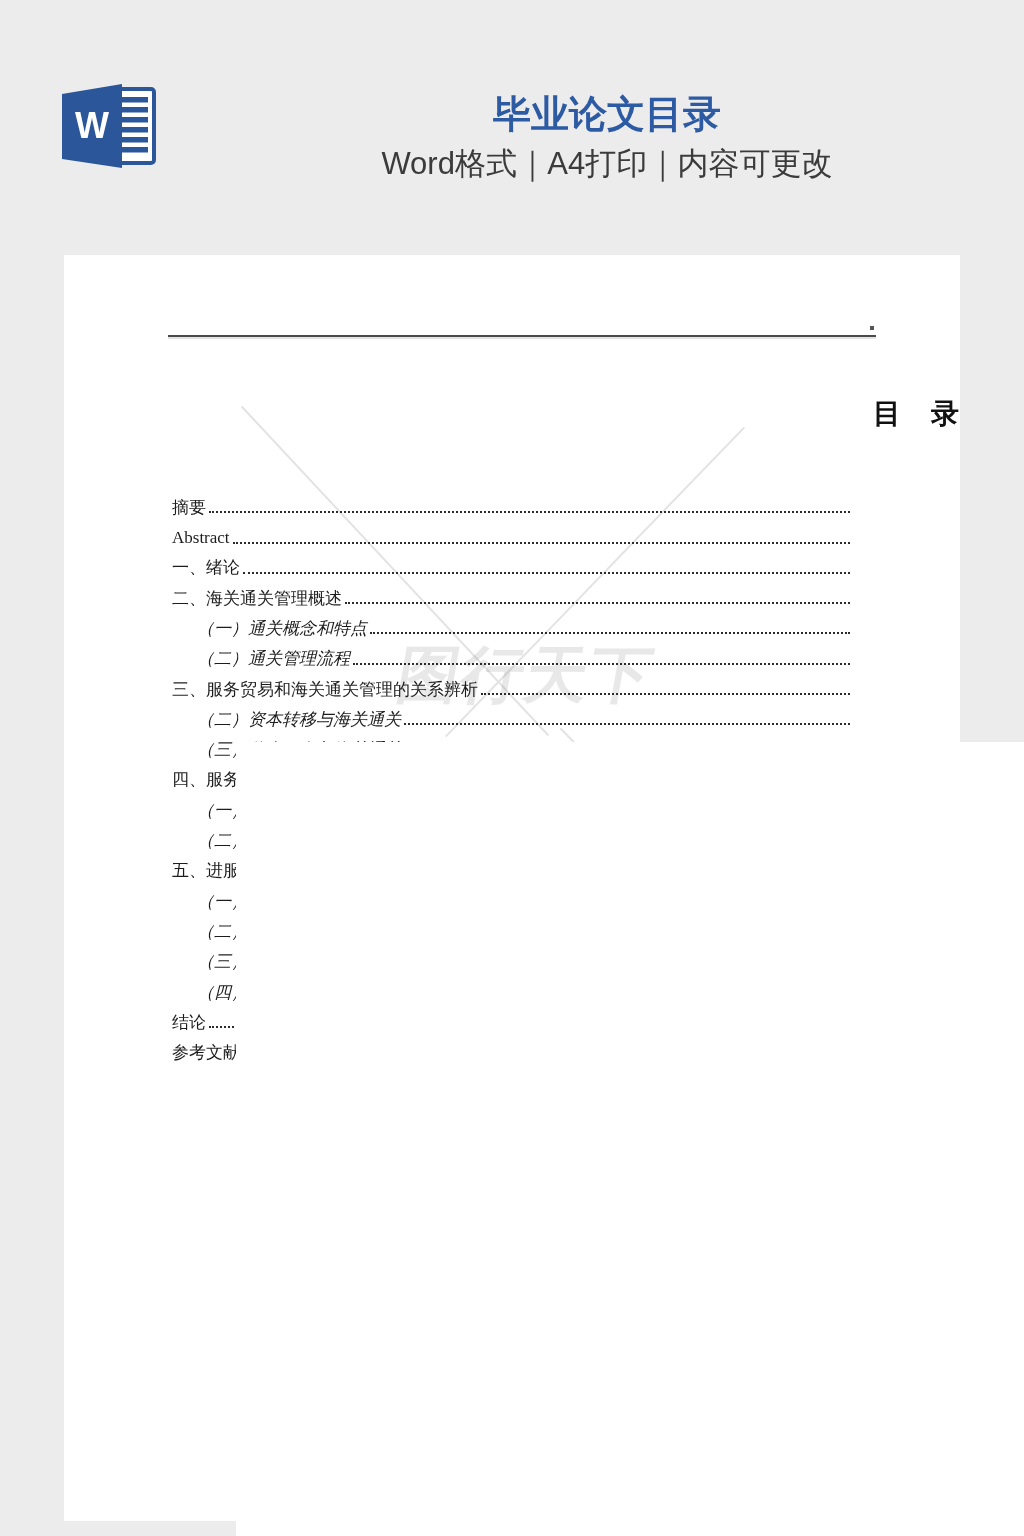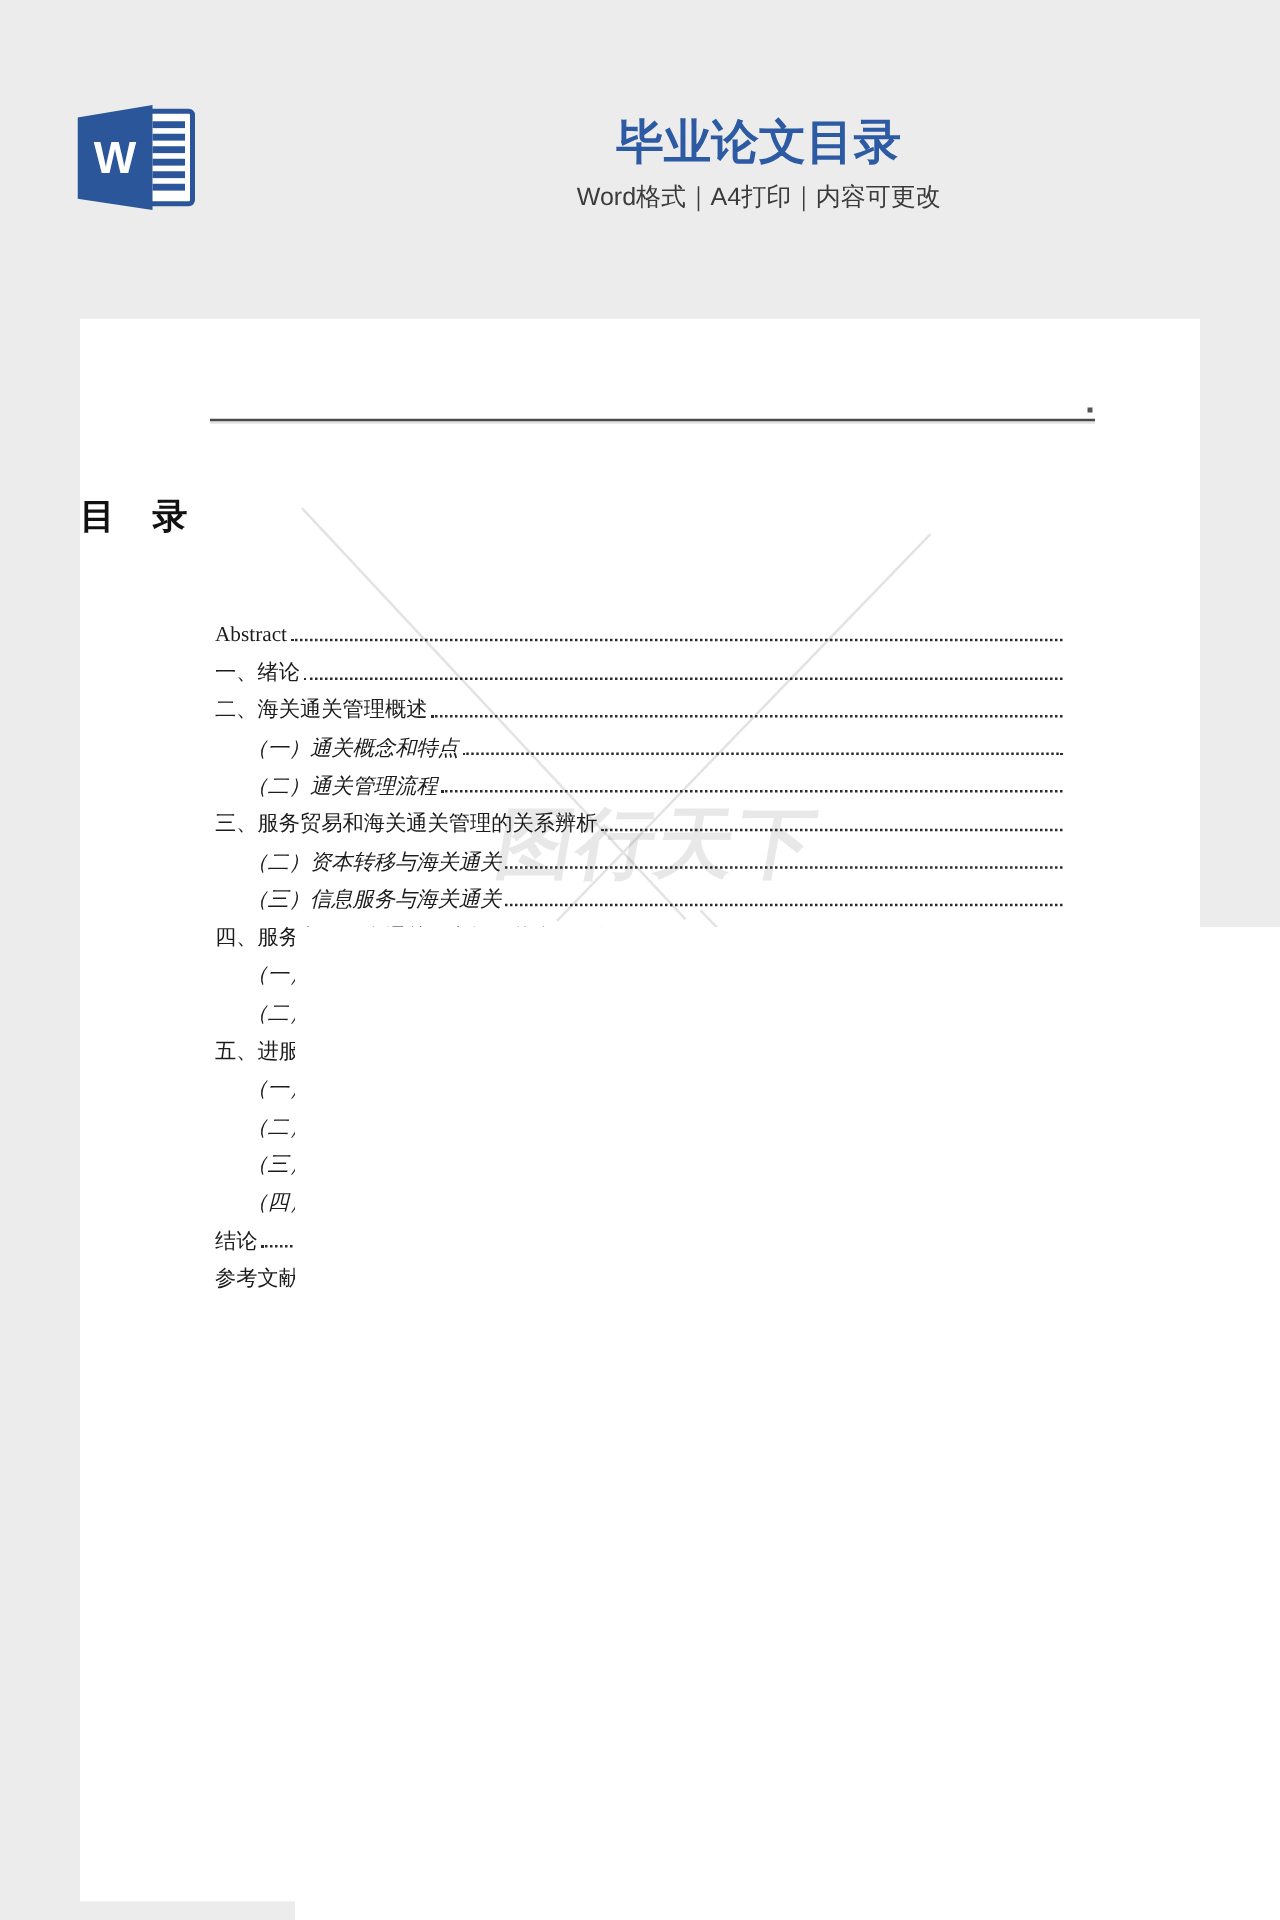--- a/index.html
+++ b/index.html
@@ -14,7 +14,7 @@
   .word-icon{position:absolute;left:62px;top:84px;width:96px;height:84px;}
   .header-text{position:absolute;left:569px;top:94px;transform:translateX(-50%);text-align:center;white-space:nowrap;margin-left:38px;}
   .doc-title{font-size:38px;font-weight:bold;color:#2d5ba3;line-height:1.1;}
-  .doc-subtitle{font-size:20px;color:#3b3b3b;margin-top:11px;line-height:1.1;}
+  .doc-subtitle{font-size:31px;color:#3b3b3b;margin-top:11px;line-height:1.1;}
   
   .page{
     position:absolute;left:64px;top:255px;width:896px;height:1266px;

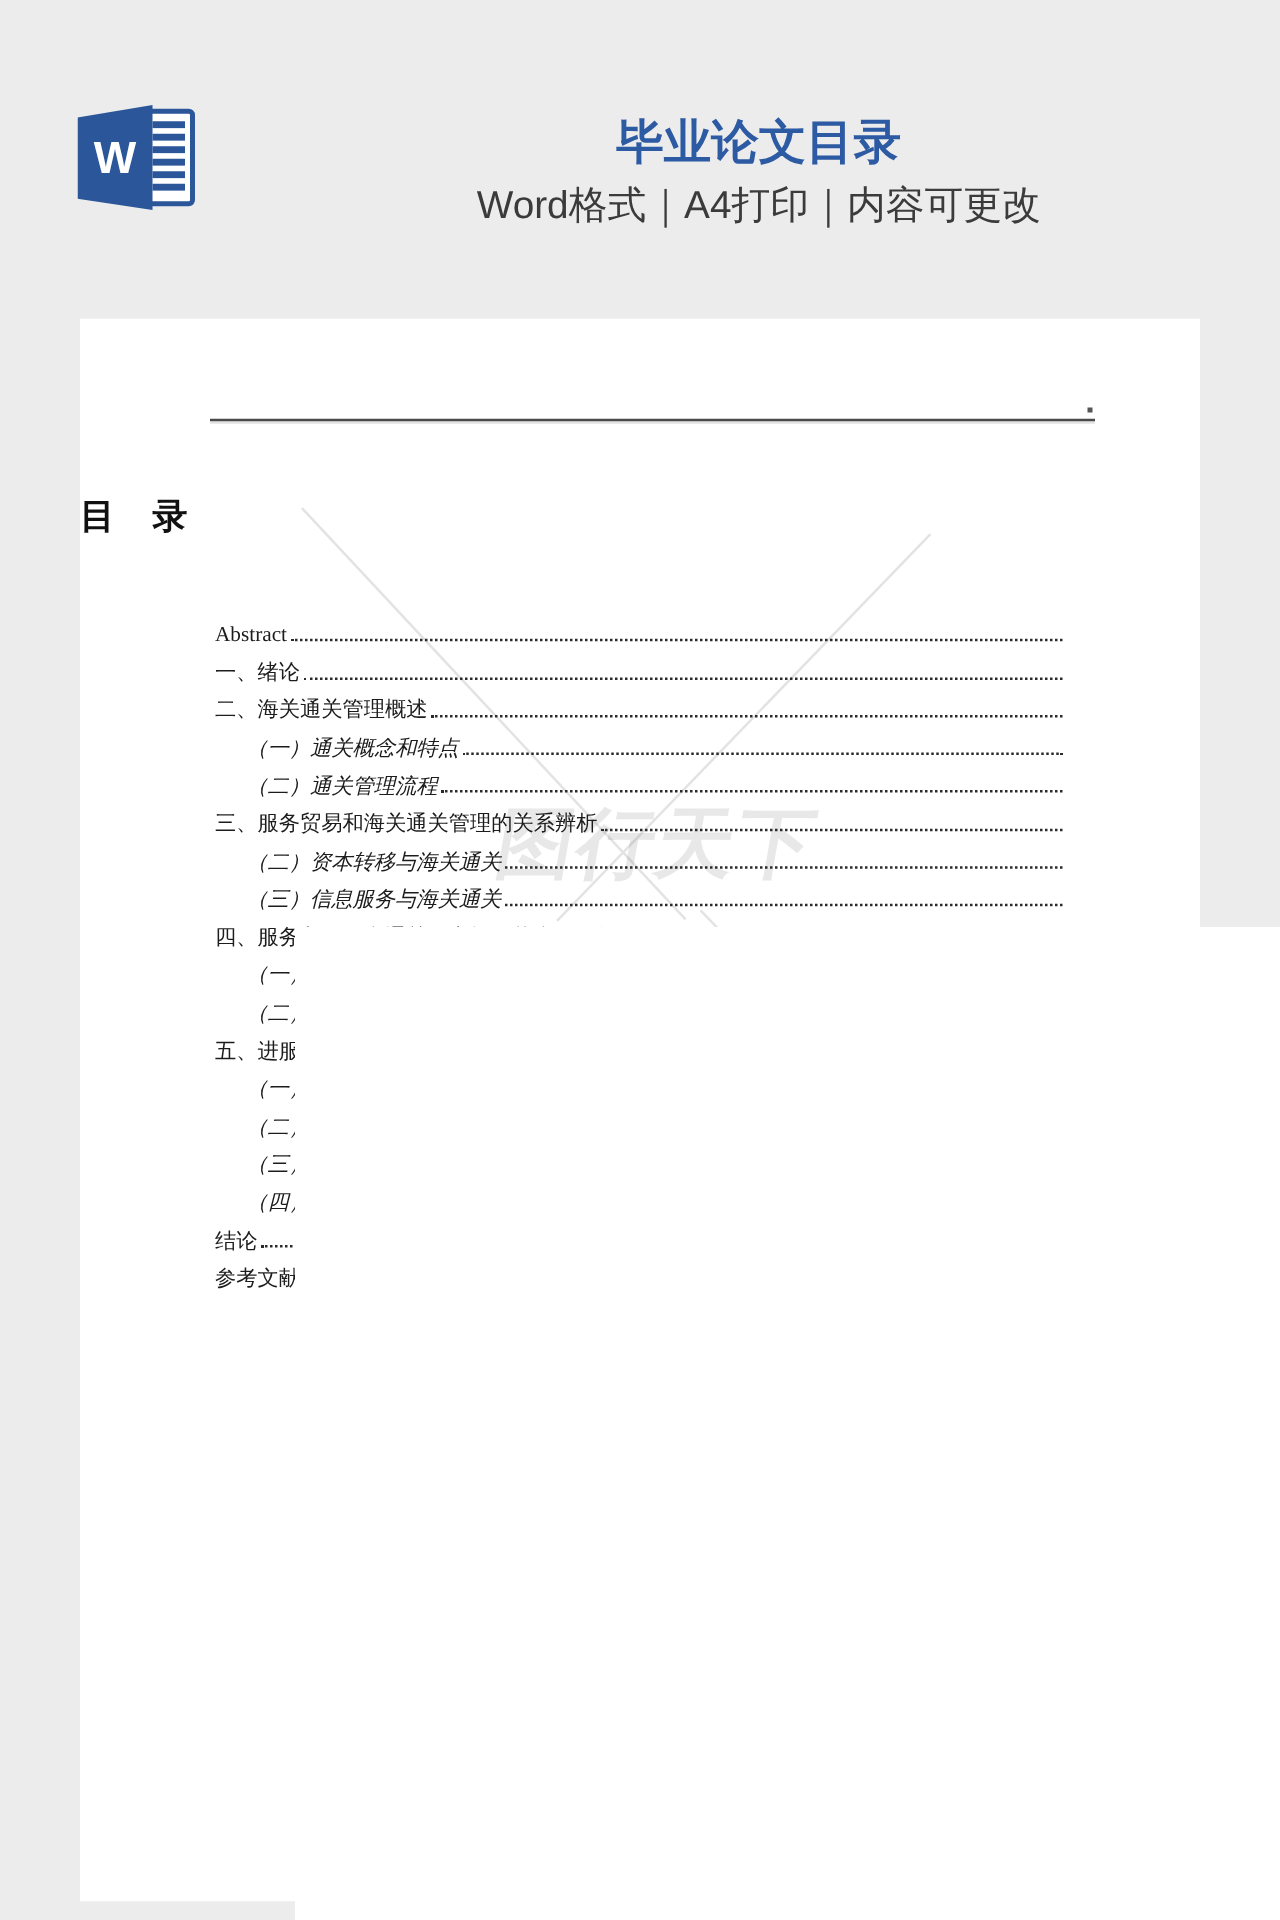--- a/index.html
+++ b/index.html
@@ -27,7 +27,7 @@
   .header-dot{position:absolute;left:806px;top:71px;width:4px;height:4px;background:#555;}
   .toc-heading{
     position:absolute;left:0;top:144px;width:100%;
-    text-align:left;font-size:28px;font-weight:bold;color:#111;
+    text-align:right;font-size:28px;font-weight:bold;color:#111;
     font-family:"Liberation Serif","DejaVu Serif",serif;
     letter-spacing:1px;line-height:1.1;
   }

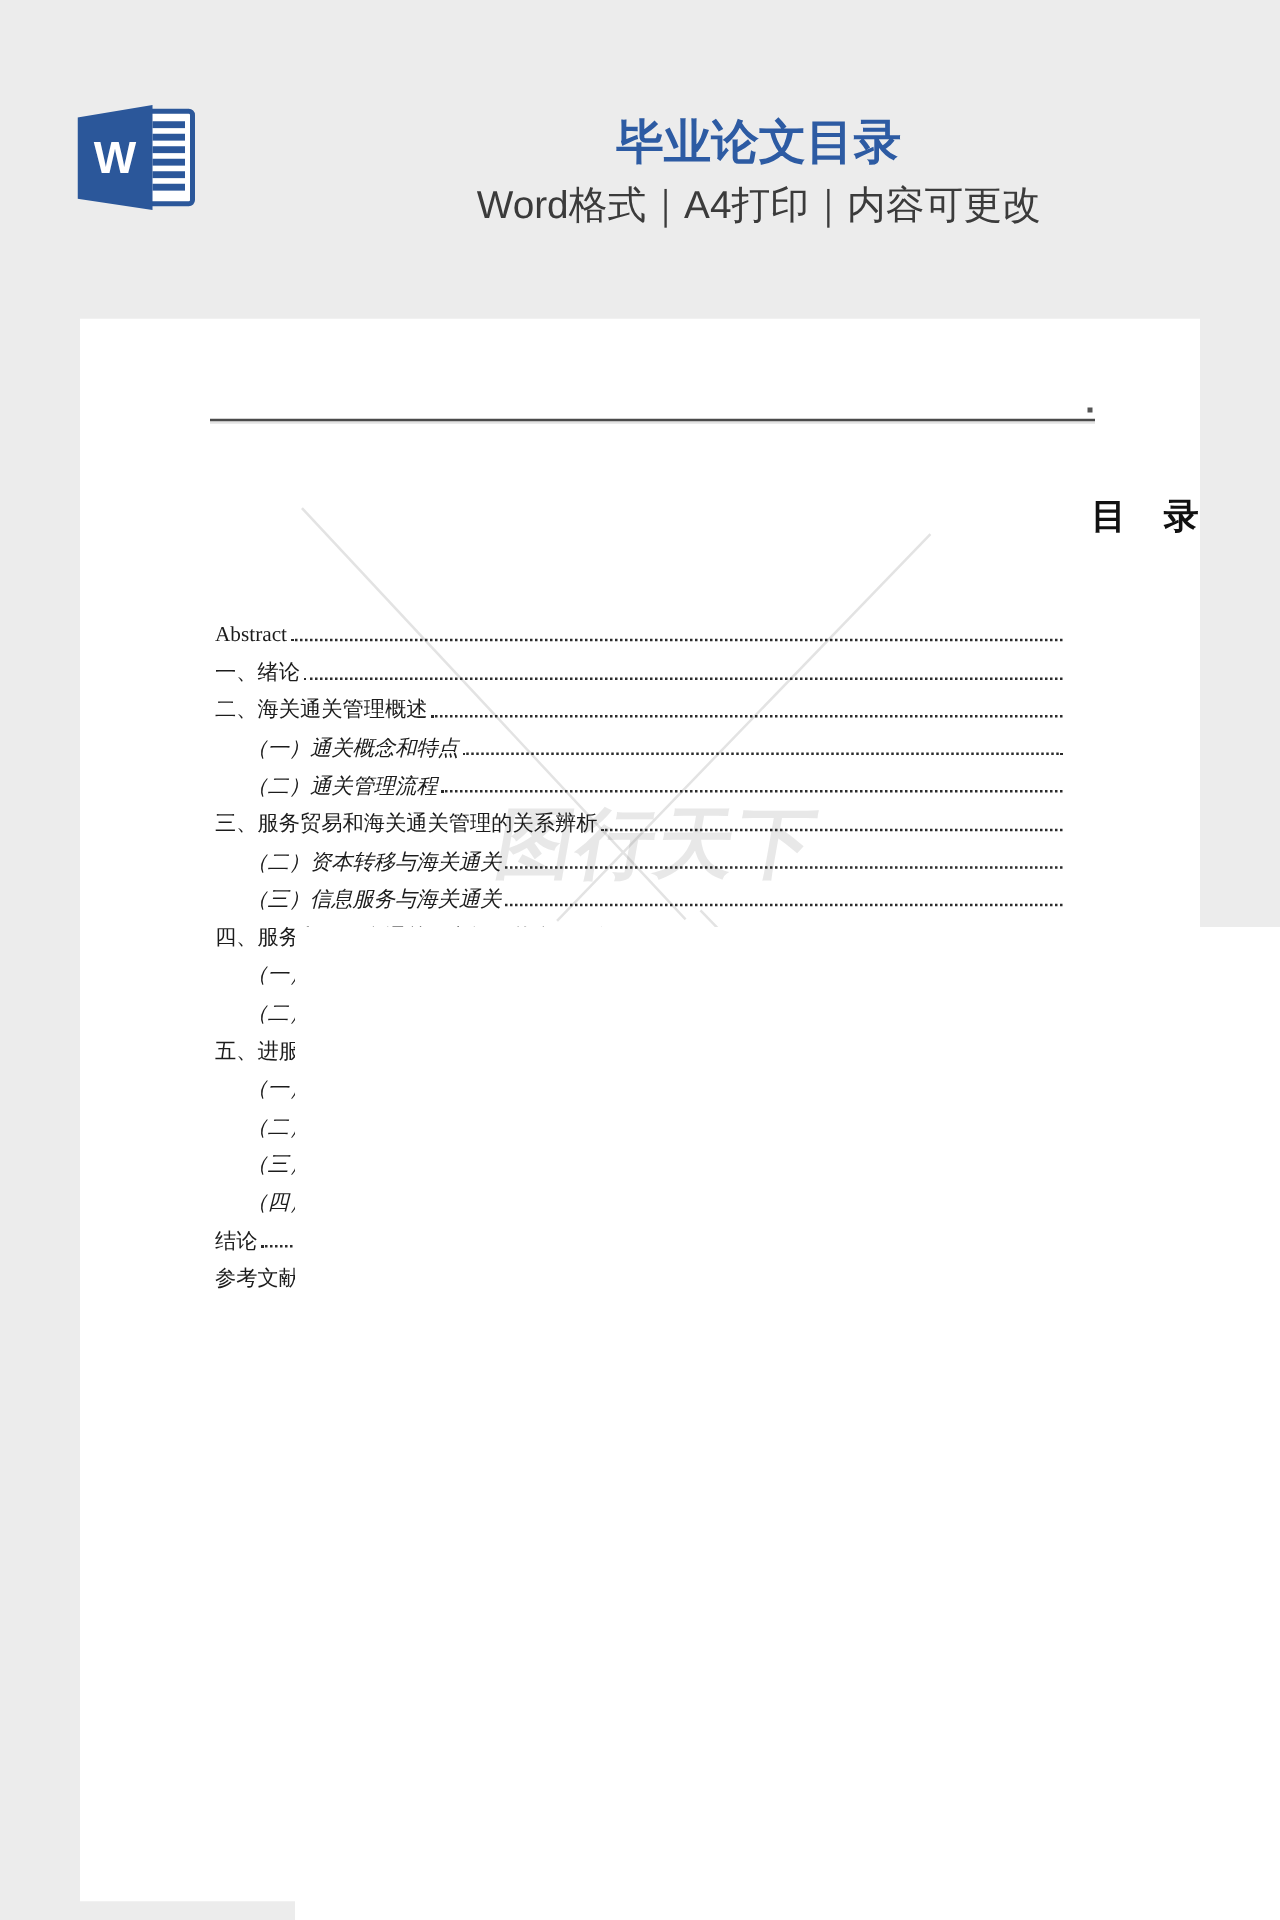--- a/index.html
+++ b/index.html
@@ -105,6 +105,11 @@
 
   <div class="toc-list">
       <div class="row roman">
+    <span class="label">摘要</span>
+    <span class="leader"></span>
+    <span class="page">I</span>
+  </div>
+      <div class="row roman">
     <span class="label">Abstract</span>
     <span class="leader"></span>
     <span class="page">II</span>

